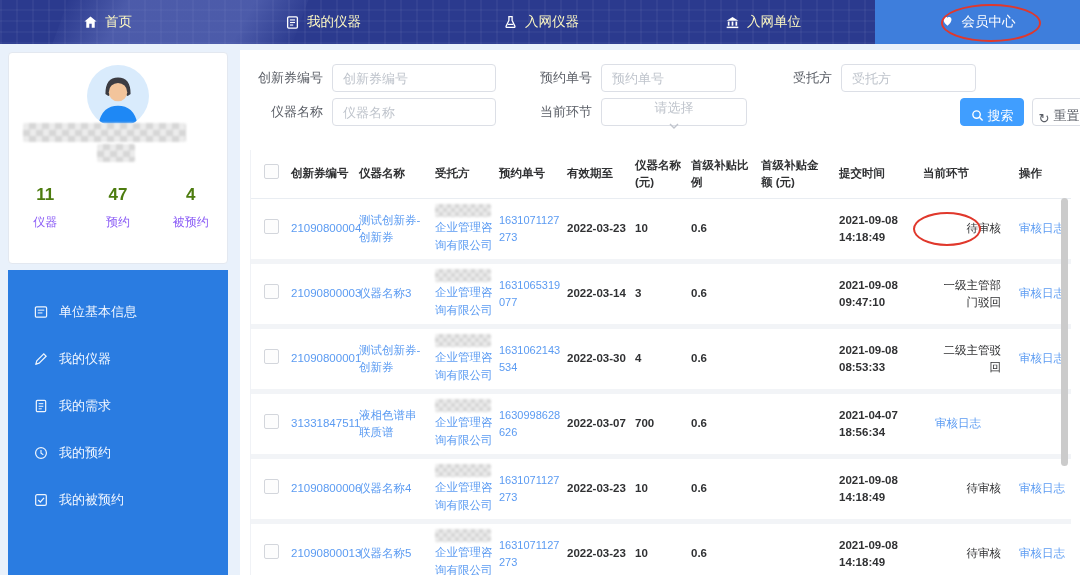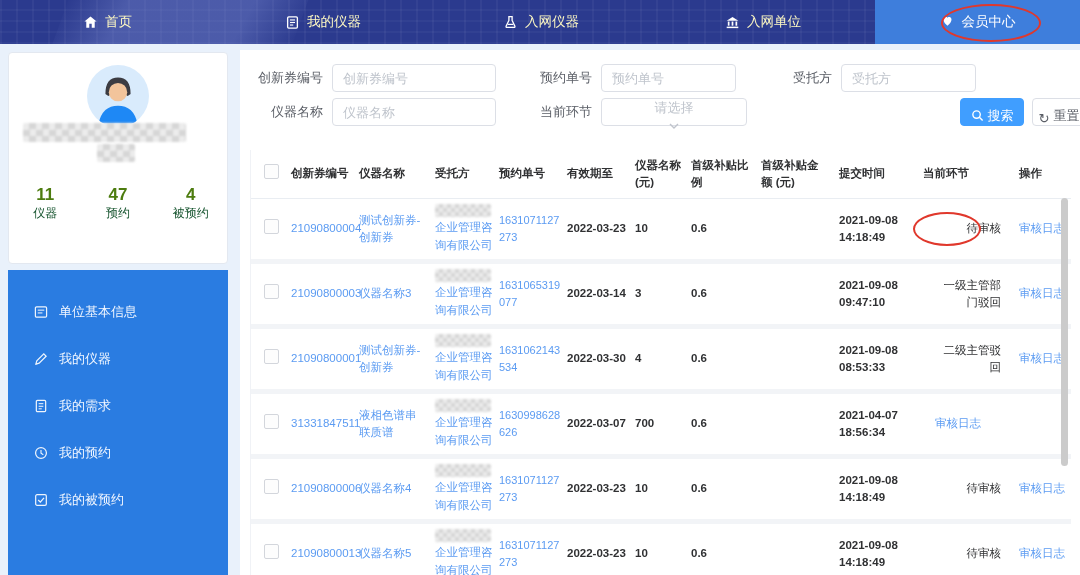--- a/index.html
+++ b/index.html
@@ -42,7 +42,7 @@
   .stats{position:absolute;left:0;right:0;top:132px;display:flex;text-align:center;}
   .stat{flex:1;}
   .stat .num{font-size:17px;font-weight:bold;color:#4d7c0f;}
-  .stat .lbl{font-size:12px;color:#14532d;margin-top:0;}
+  .stat .lbl{font-size:12px;color:#8b5cf6;margin-top:9px;}
 
   
   .side-menu{position:absolute;left:8px;top:270px;width:220px;height:305px;background:#2A7CE1;

